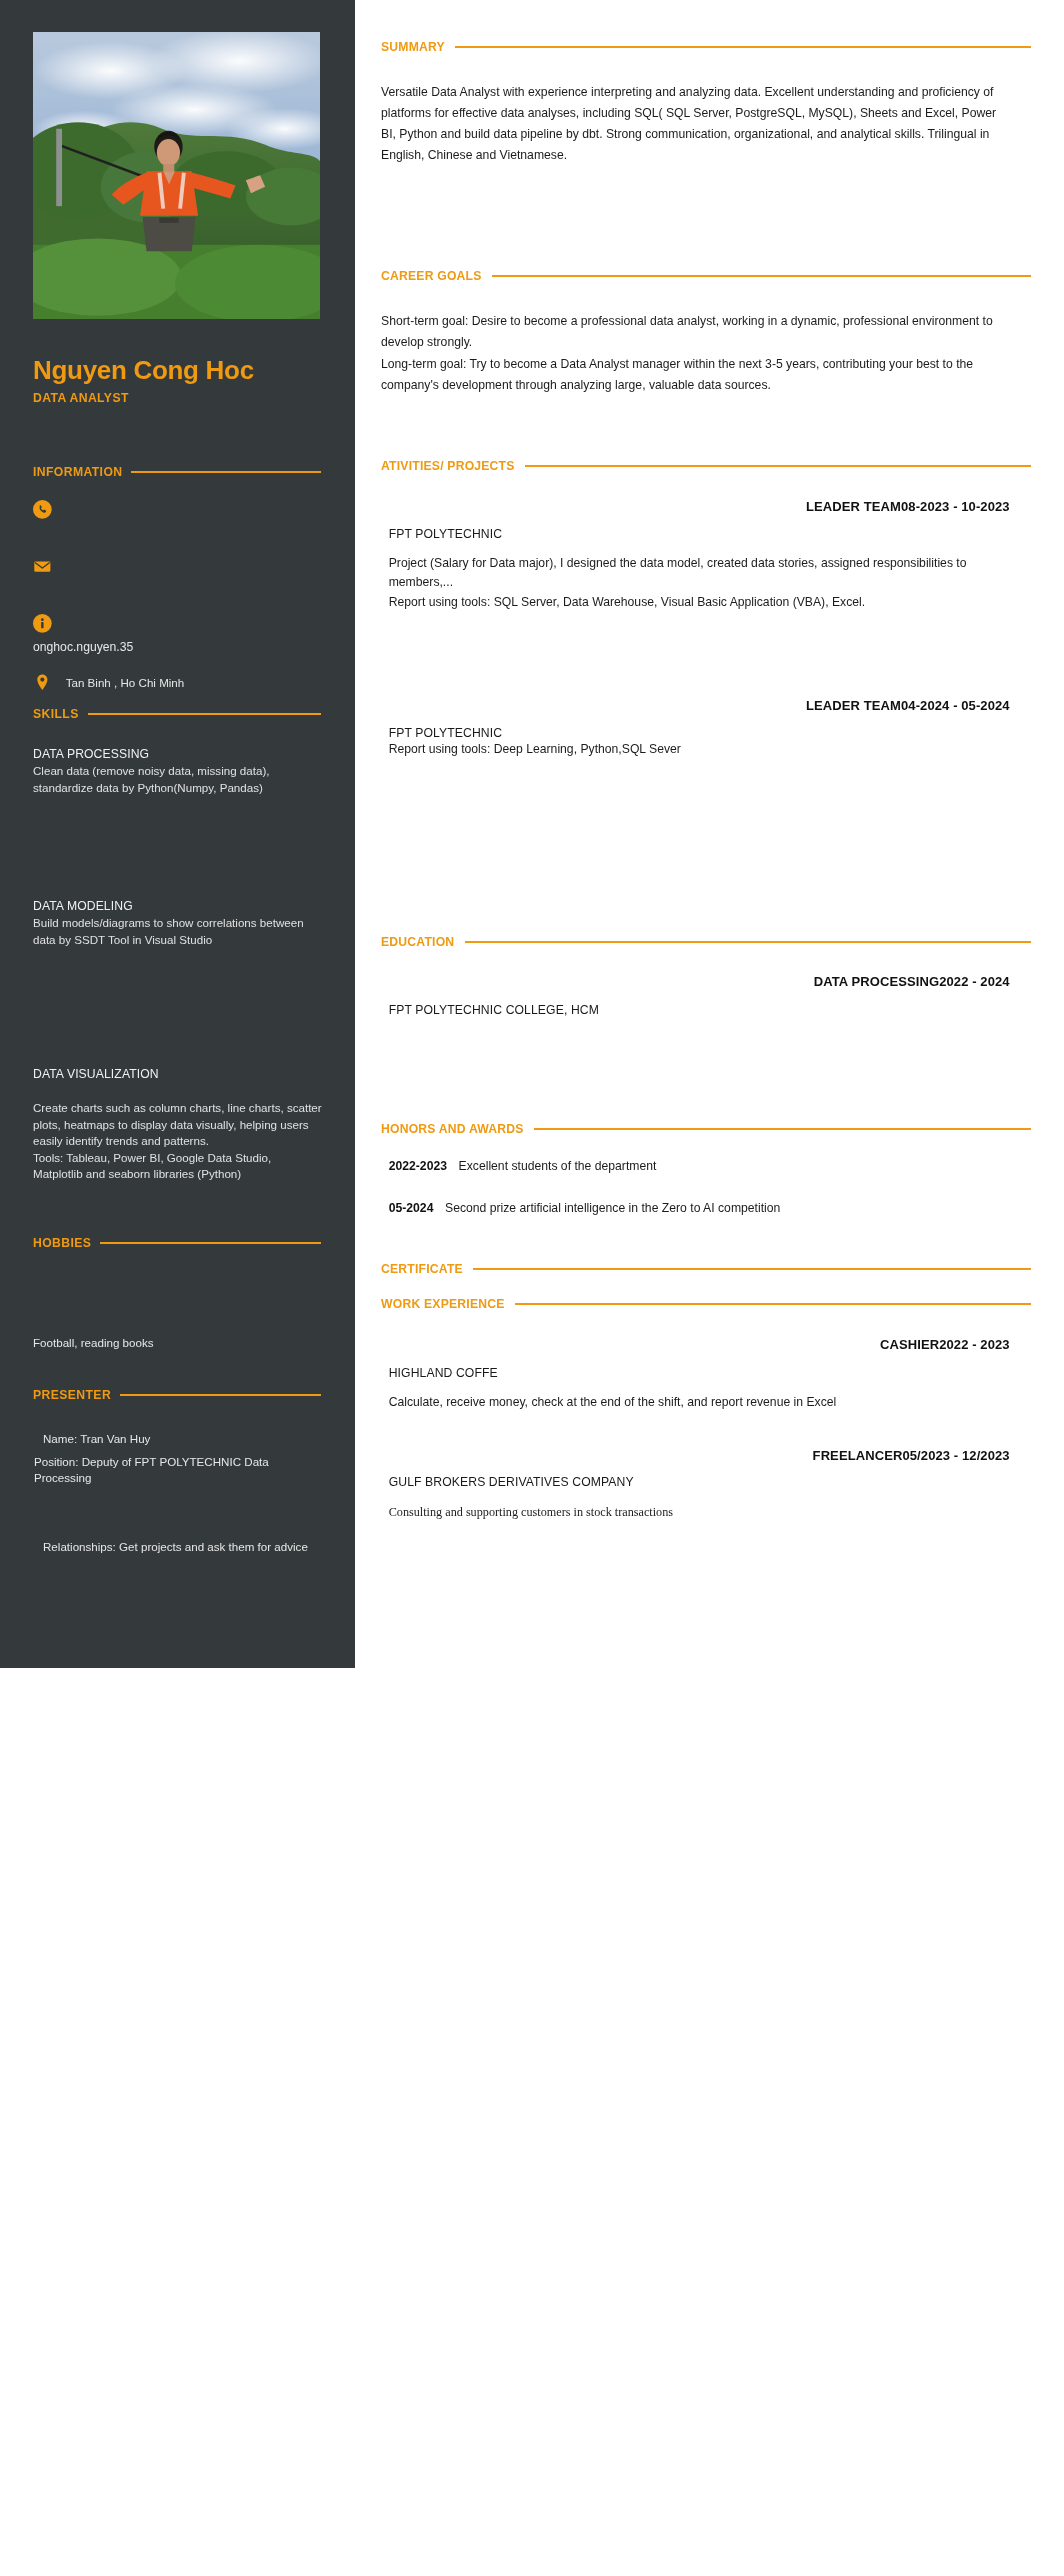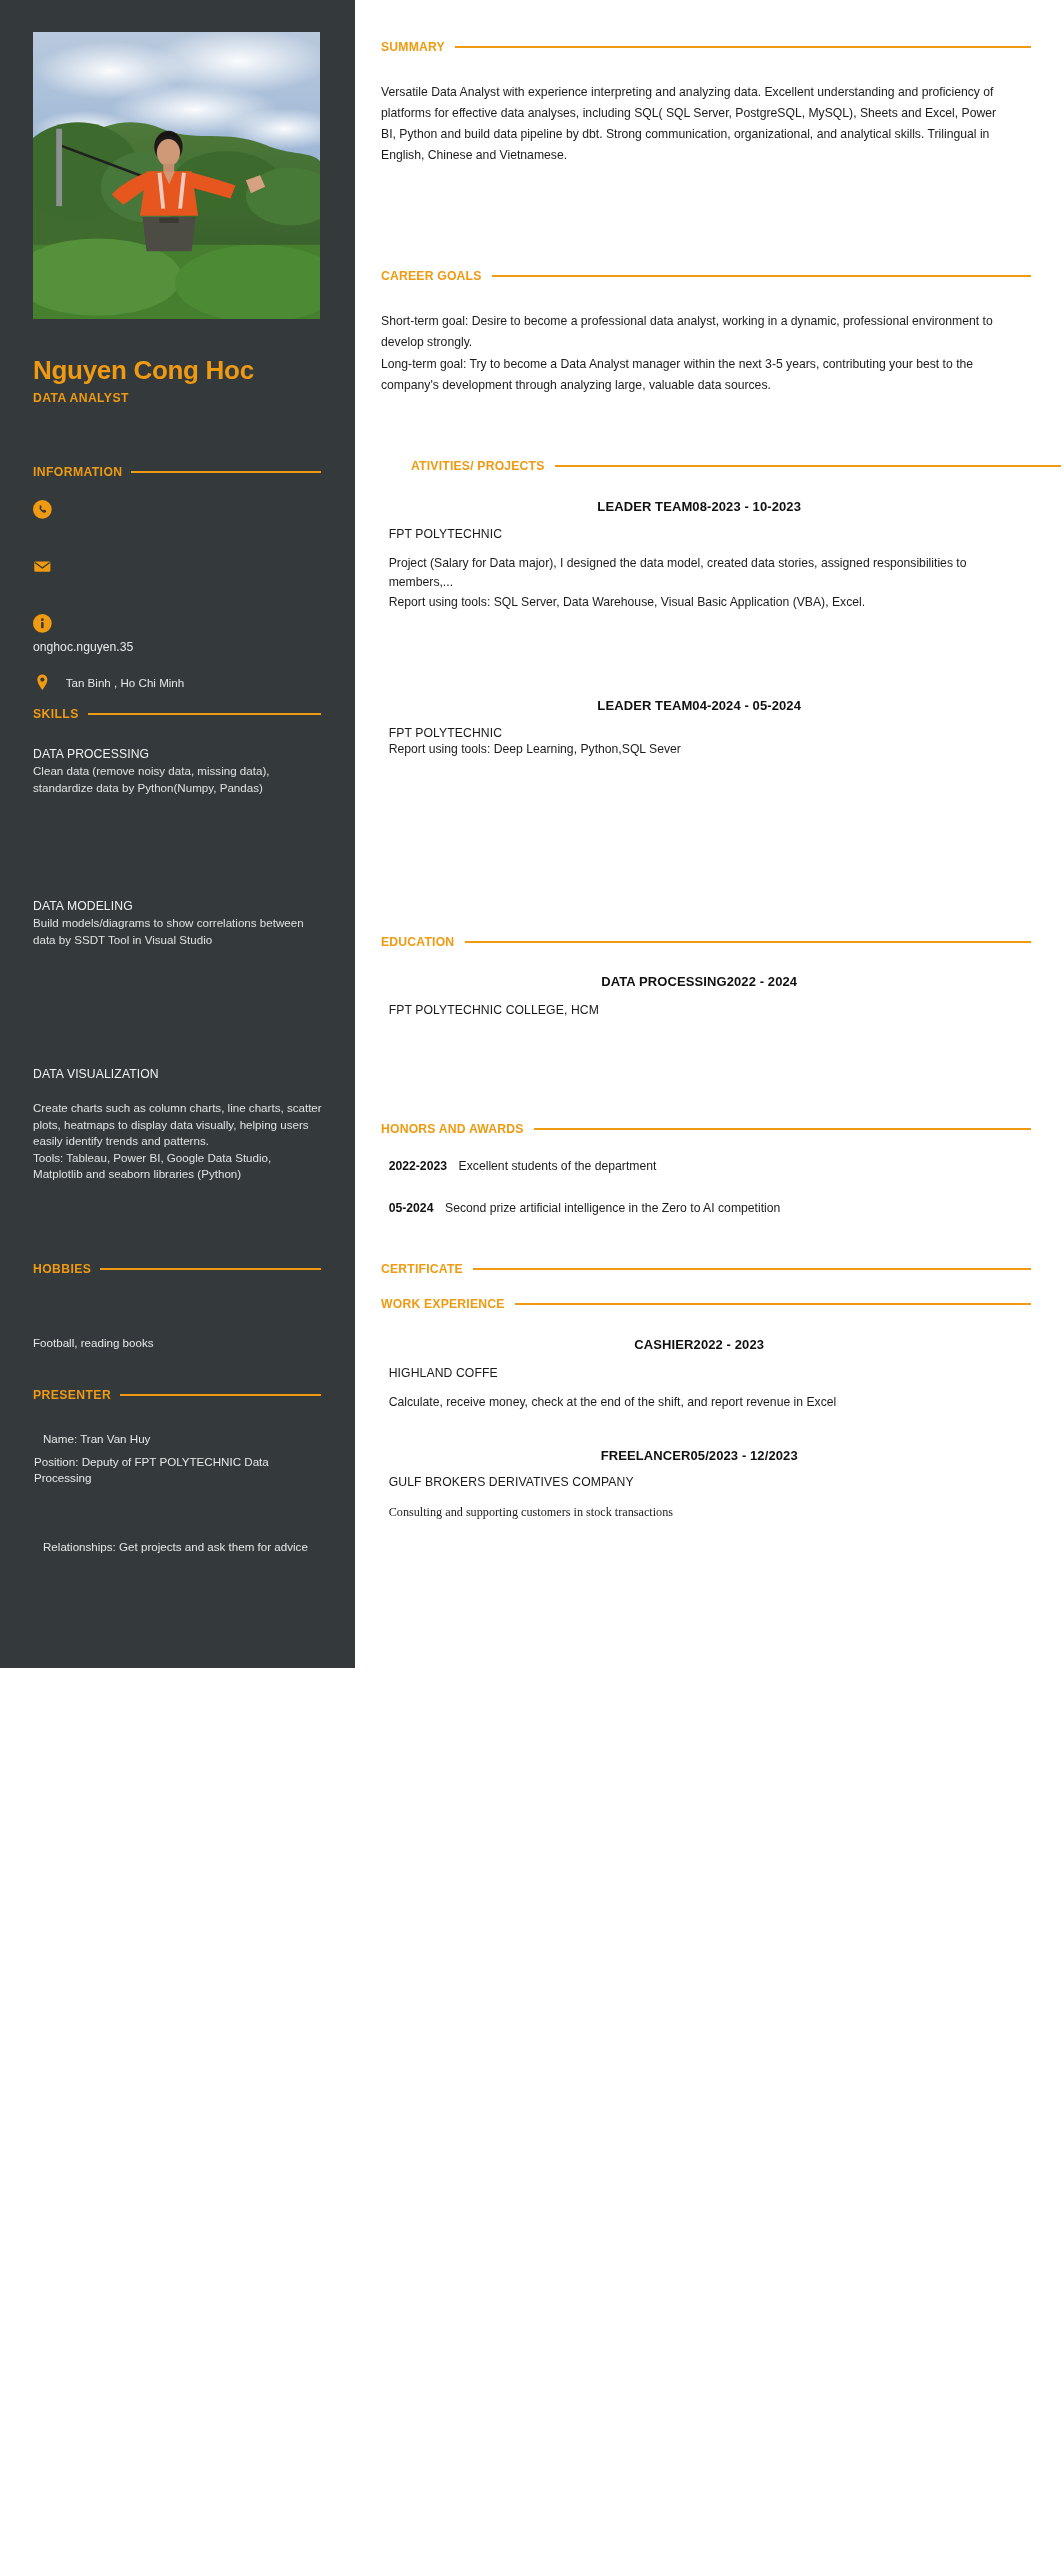--- a/index.html
+++ b/index.html
@@ -364,7 +364,7 @@
   <div class="para abs" style="top:311px;">Short-term goal: Desire to become a professional data analyst, working in a dynamic, professional environment to develop strongly.</div>
   <div class="para abs" style="top:354px;">Long-term goal: Try to become a Data Analyst manager within the next 3-5 years, contributing your best to the company's development through analyzing large, valuable data sources.</div>
 
-  <div class="sec-head abs" style="top:459px;margin-left:30px;">
+  <div class="sec-head abs" style="top:459px;">
     <span class="h-label">ATIVITIES/ PROJECTS</span>
     <span class="h-rule"></span>
   </div>

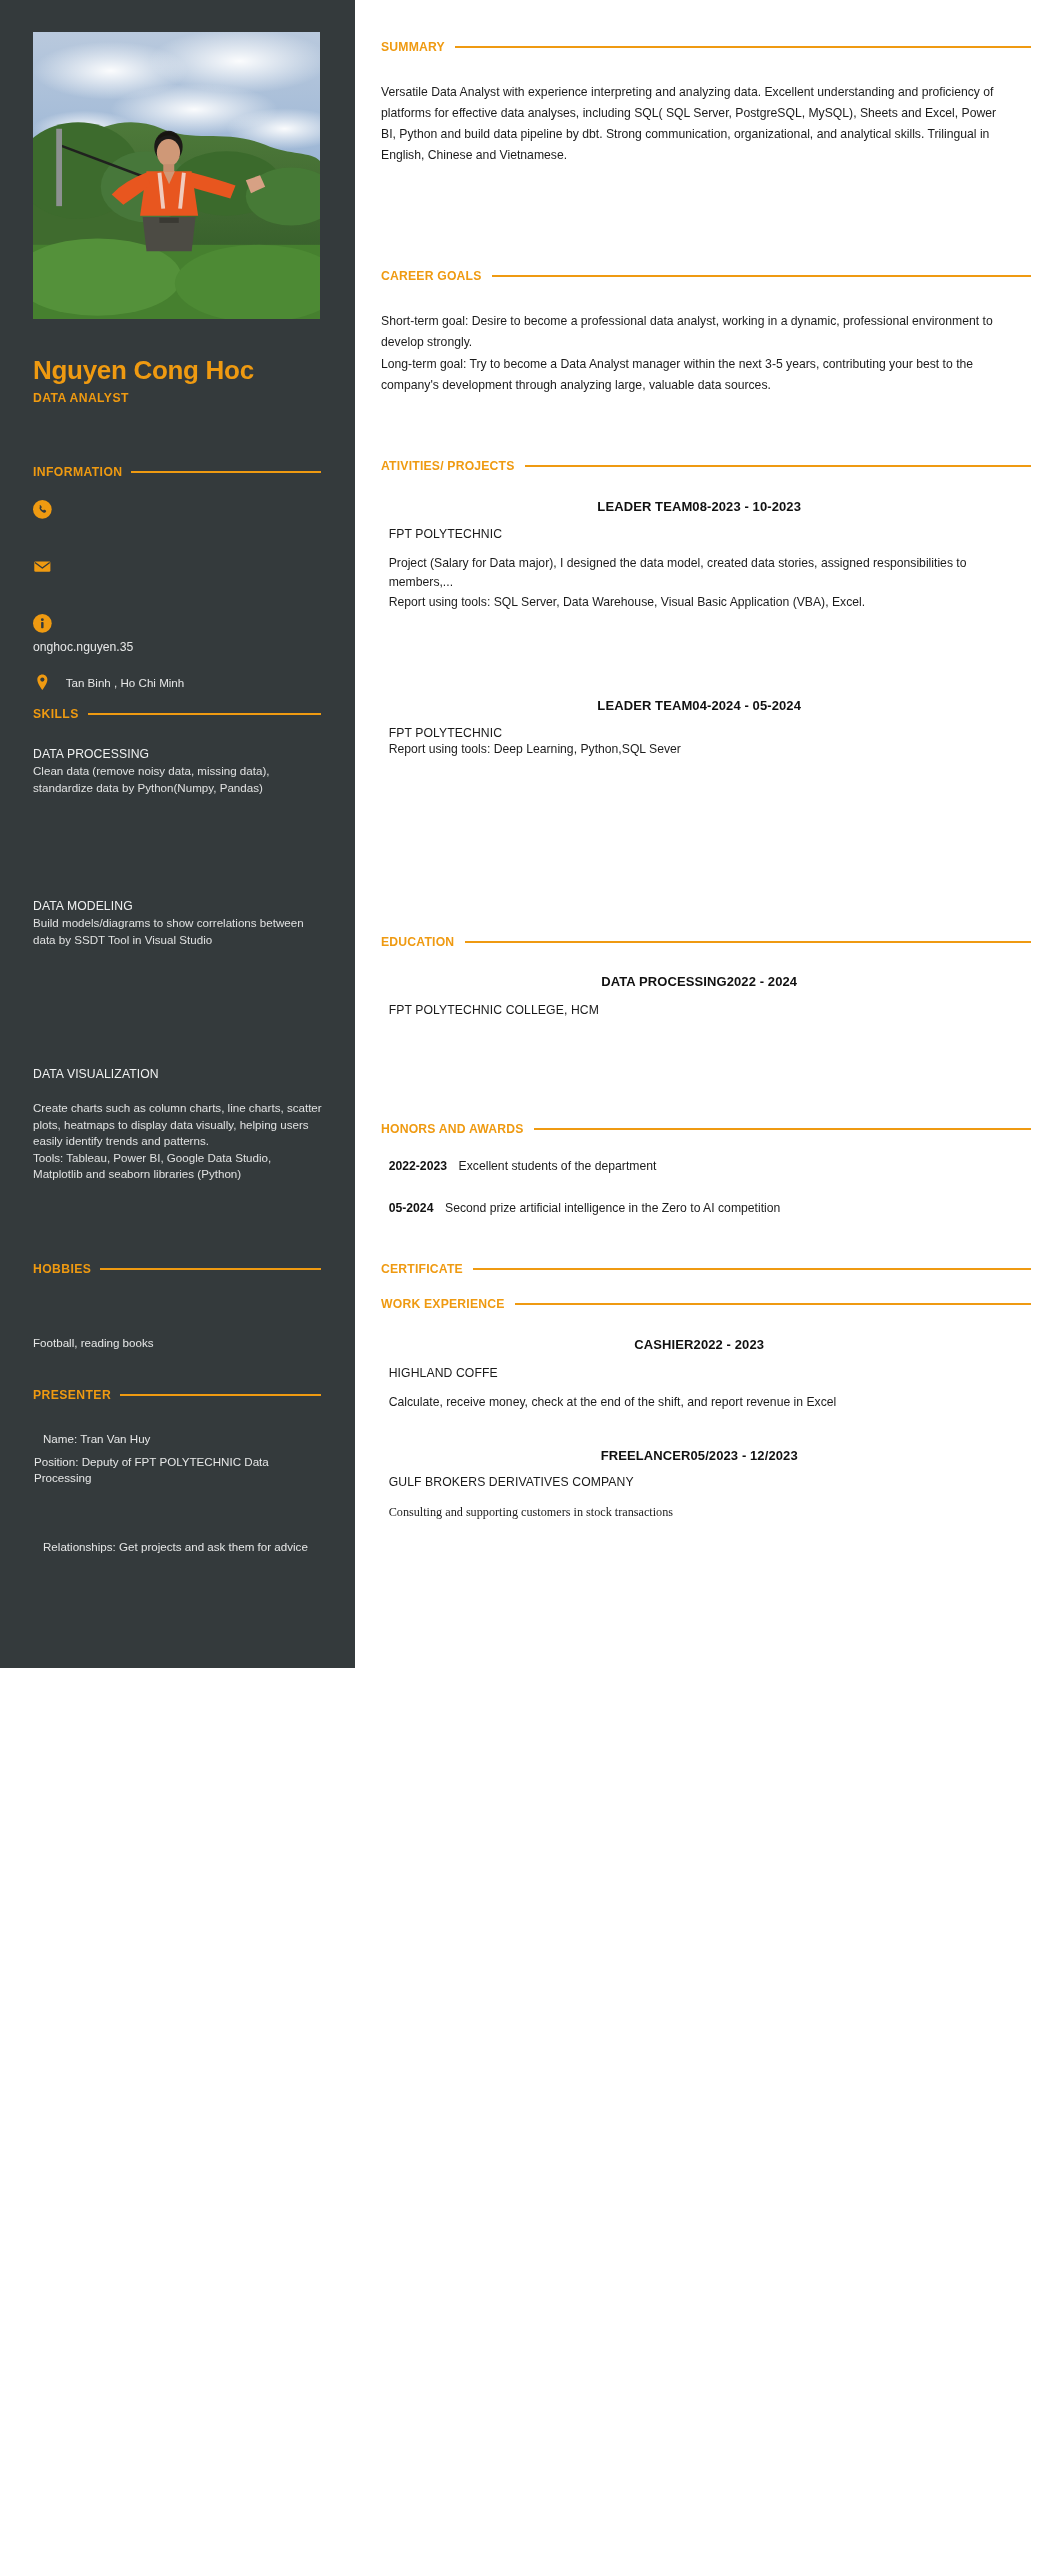--- a/index.html
+++ b/index.html
@@ -151,7 +151,7 @@
   .entry { width: 650px; }
   .entry-top {
     display:flex;
-    justify-content: center;
+    justify-content: flex-end;
     align-items: baseline;
     width: 621px;
     margin-left: 7.7px;

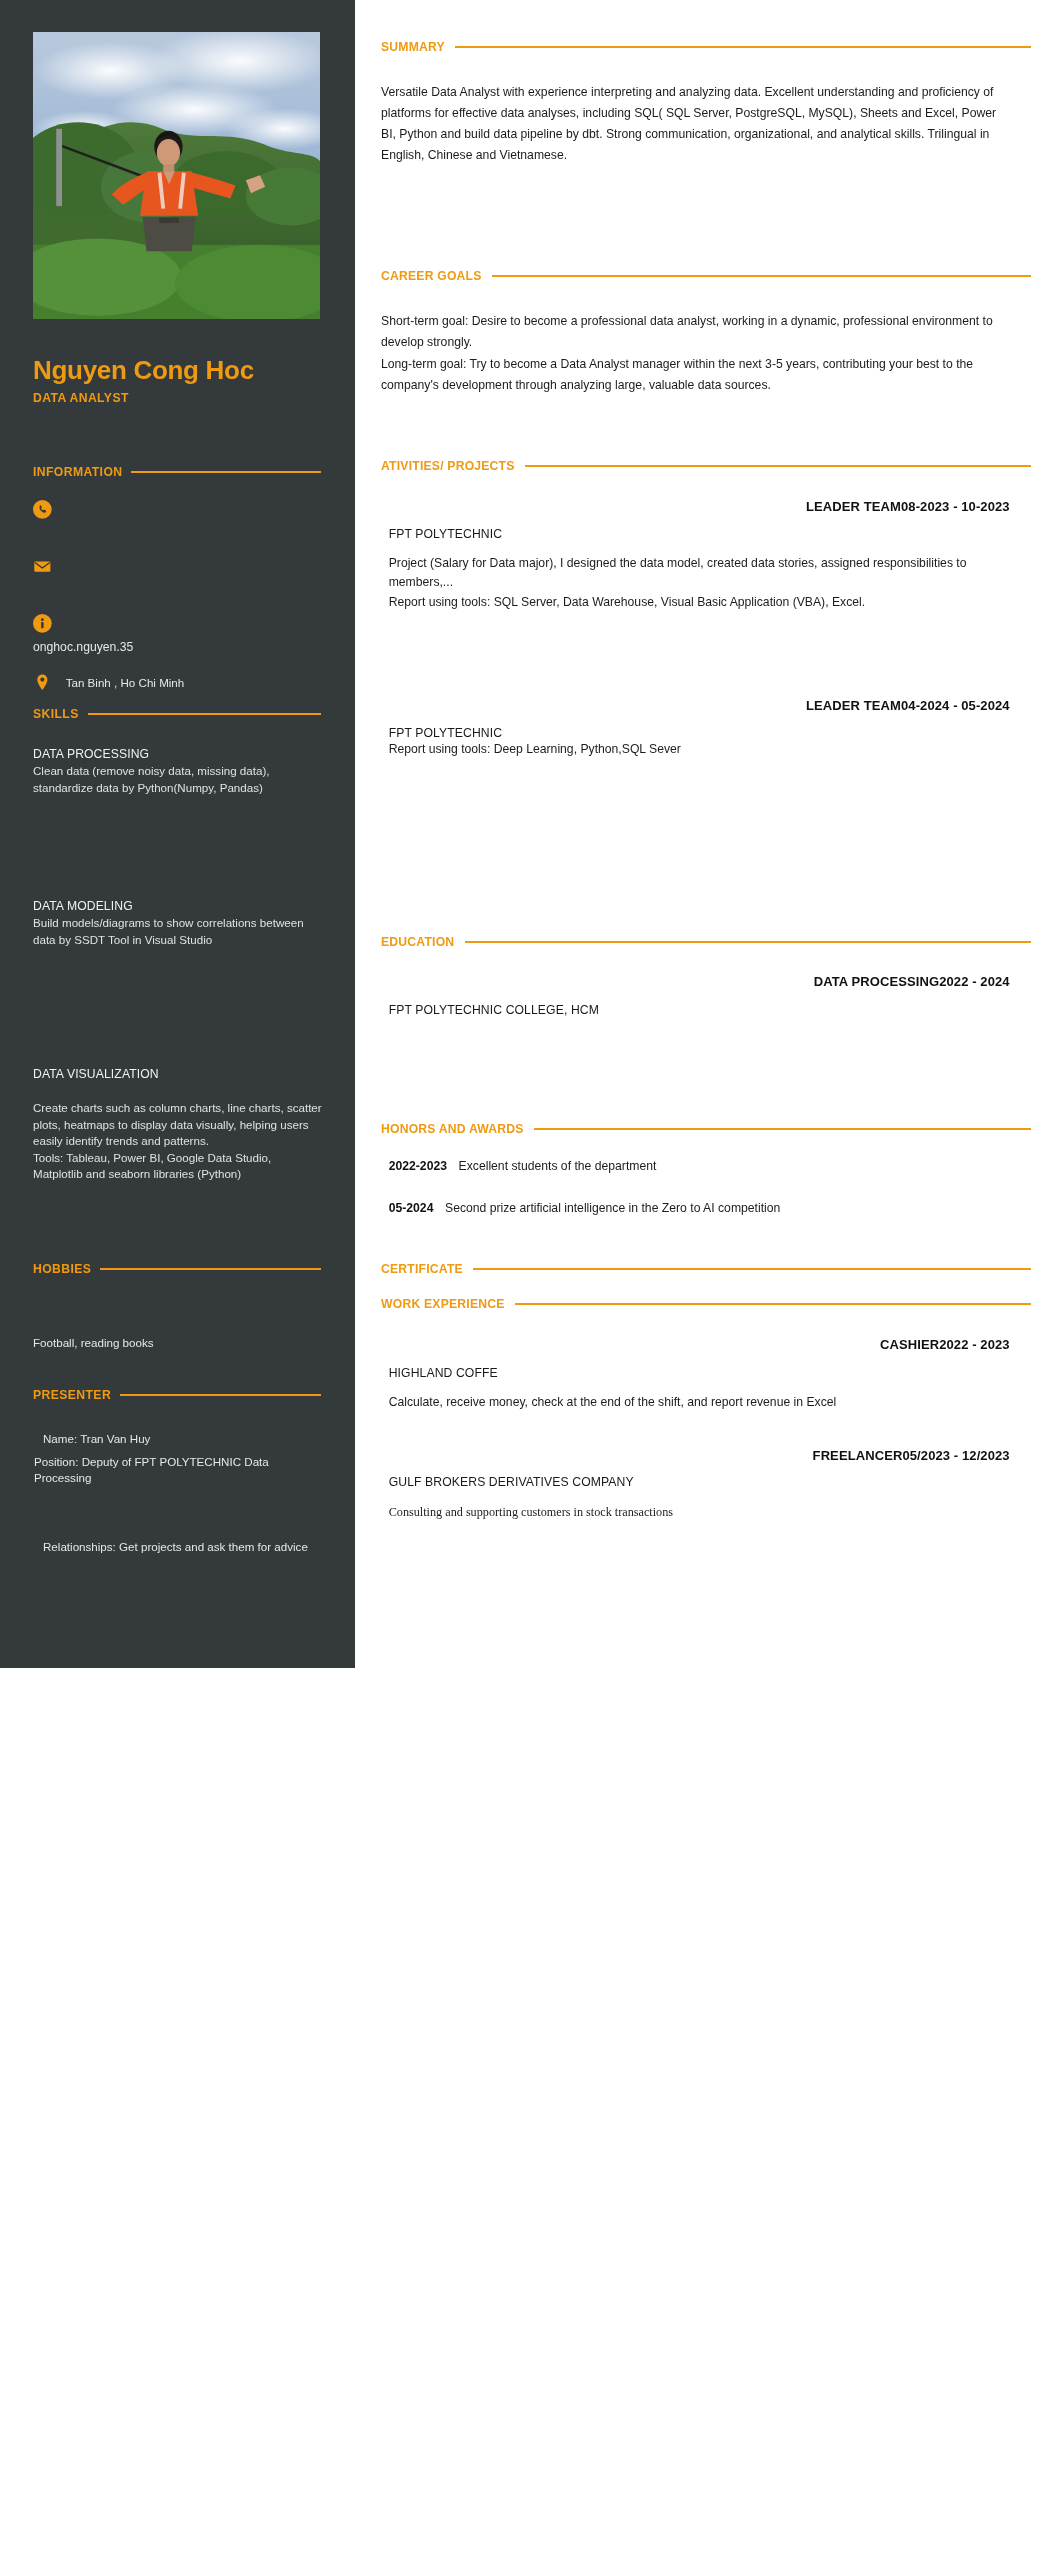--- a/index.html
+++ b/index.html
@@ -333,7 +333,7 @@
 Tools: Tableau, Power BI, Google Data Studio, Matplotlib and seaborn libraries (Python)</div>
   </div>
 
-  <div class="side-head" style="top:1262px;">
+  <div class="side-head" style="top:1236px;">
     <span class="sh-label">HOBBIES</span>
     <span class="sh-rule"></span>
   </div>

